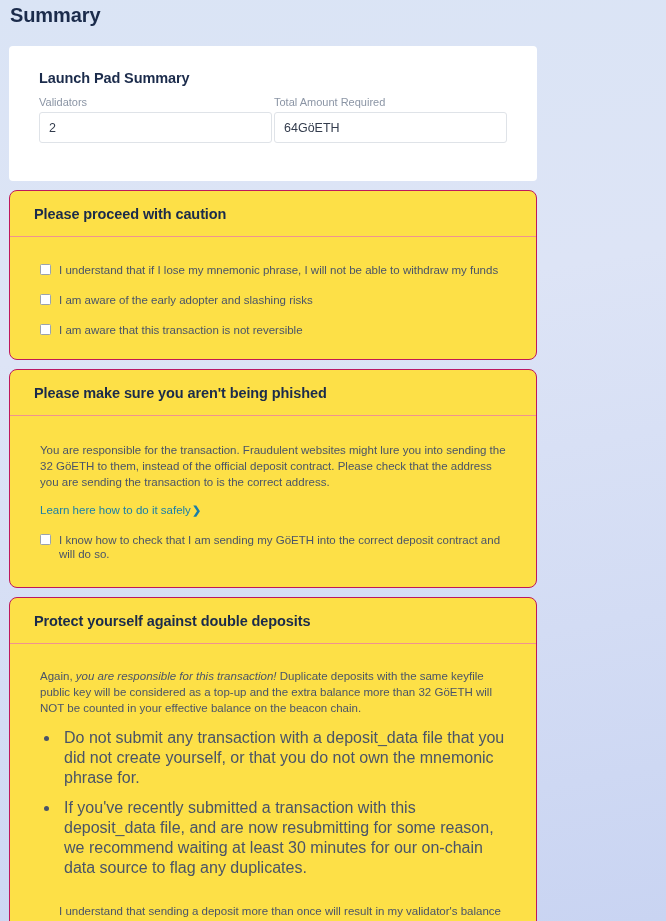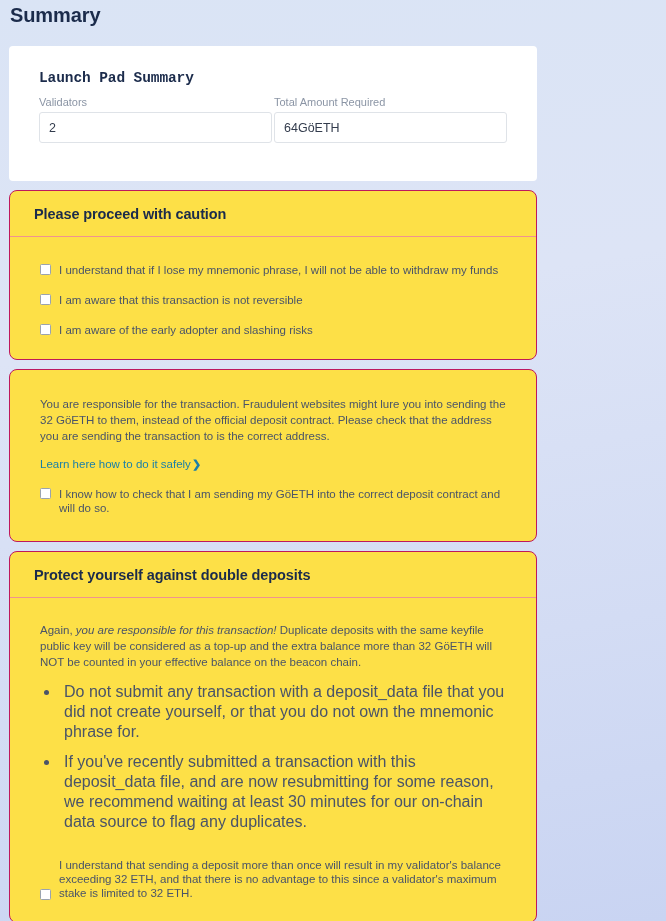--- a/index.html
+++ b/index.html
@@ -52,7 +52,6 @@
     color: #1b2b4b;
     margin-bottom: 10px;
     letter-spacing: -0.1px;
-    font-family: Liberation Mono, monospace;
   }
   .field-row {
     display: flex;

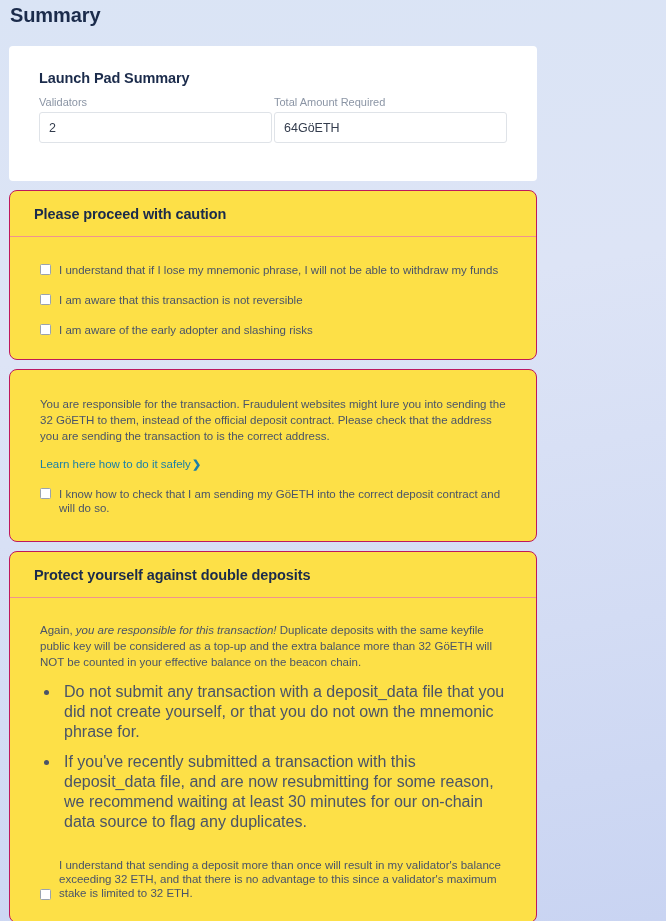--- a/index.html
+++ b/index.html
@@ -220,11 +220,11 @@
       </div>
       <div class="cb-row">
         <span class="cb-box"></span>
+        <span class="cb-label">I am aware of the early adopter and slashing risks</span>
+      </div>
+      <div class="cb-row">
+        <span class="cb-box"></span>
         <span class="cb-label">I am aware that this transaction is not reversible</span>
-      </div>
-      <div class="cb-row">
-        <span class="cb-box"></span>
-        <span class="cb-label">I am aware of the early adopter and slashing risks</span>
       </div>
     </div>
   </div>

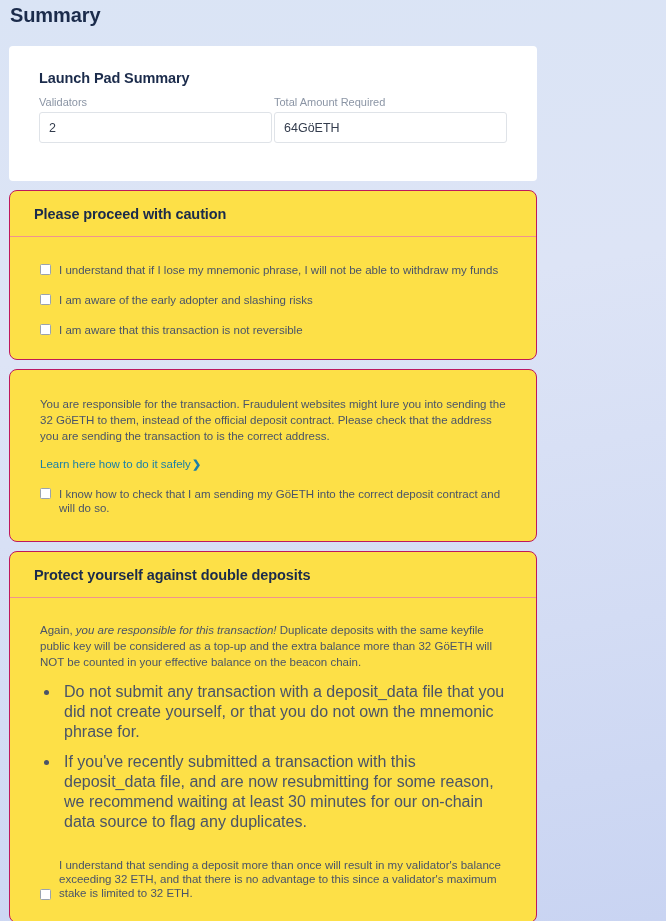--- a/index.html
+++ b/index.html
@@ -230,6 +230,7 @@
   </div>
 
   <div class="warn-card">
+    <div class="warn-header">Please make sure you aren't being phished</div>
     <div class="warn-body" style="padding-bottom:26px;">
       <div class="para">You are responsible for the transaction. Fraudulent websites might lure you into sending the 32 GöETH to them, instead of the official deposit contract. Please check that the address you are sending the transaction to is the correct address.</div>
       <a class="link"><span>Learn here how to do it safely</span><span class="chev">❯</span></a>

